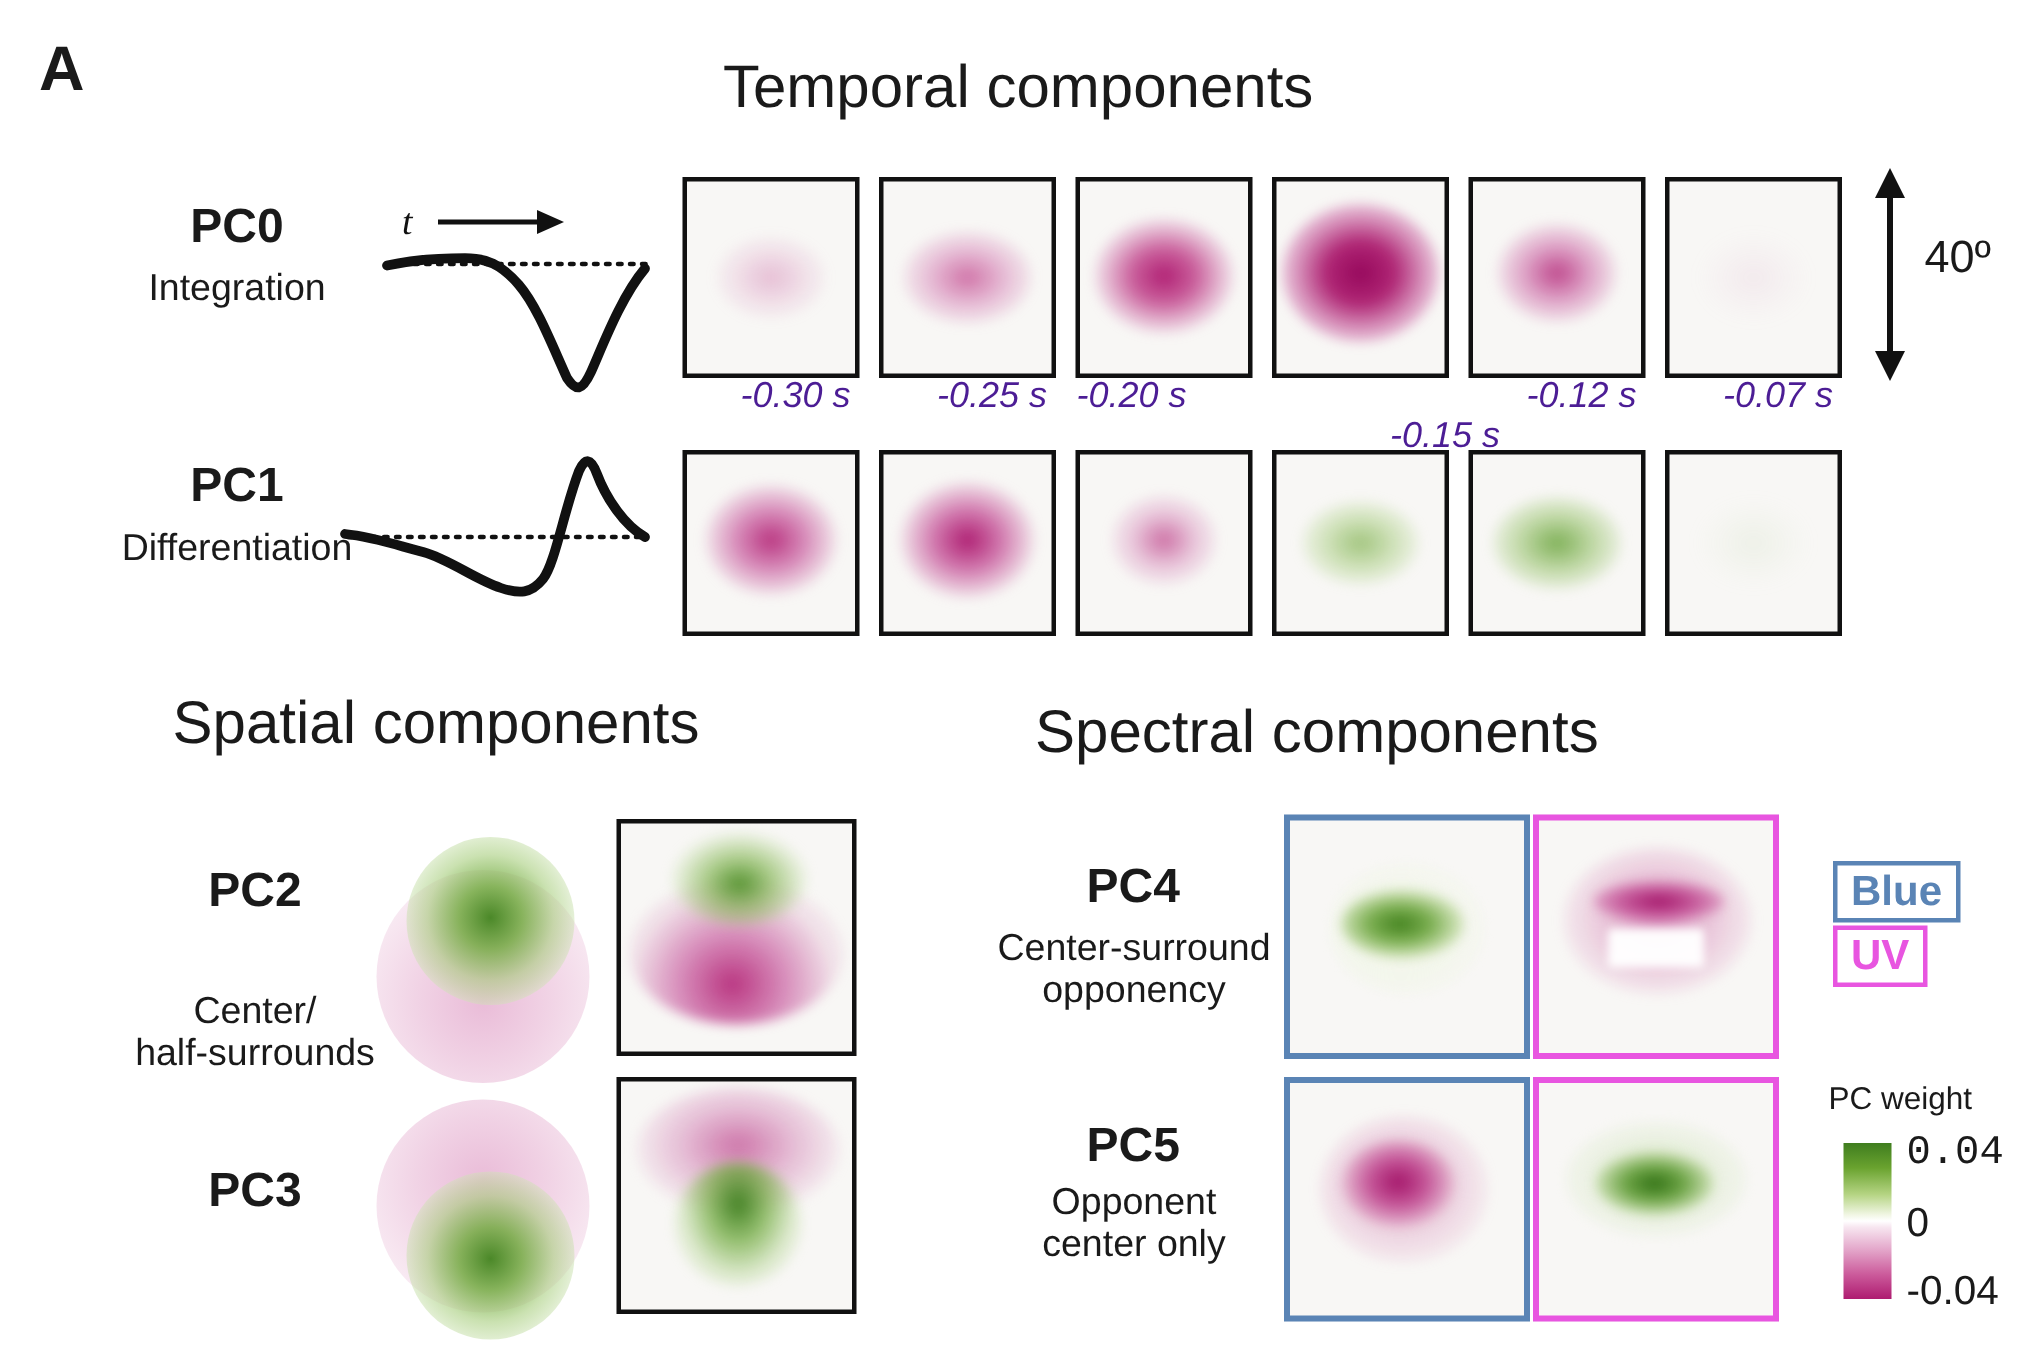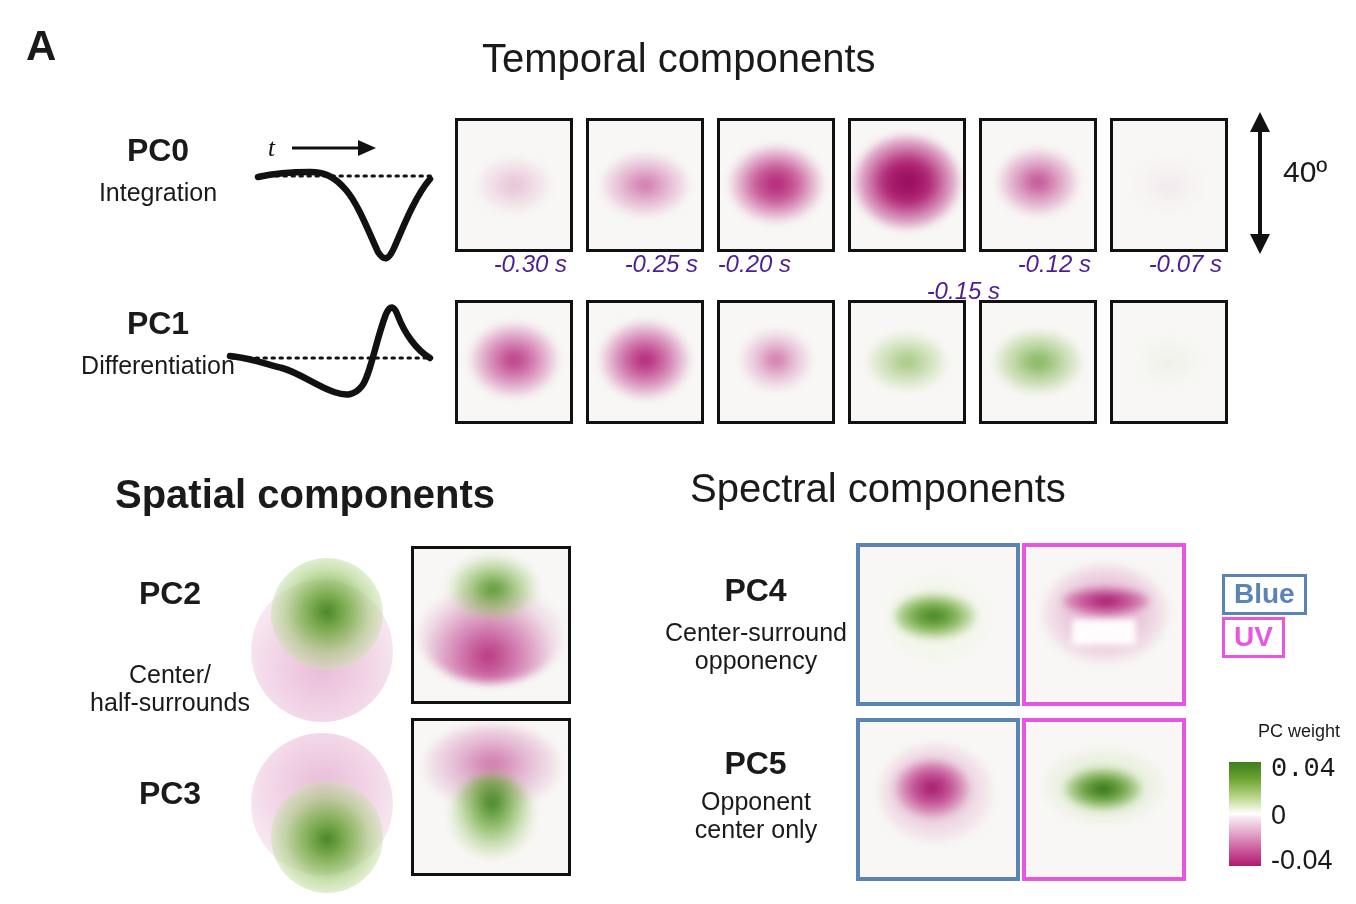--- a/index.html
+++ b/index.html
@@ -21,7 +21,7 @@
     font-size:40px;font-weight:400;white-space:nowrap;color:#1a1a1a;text-align:center;
   }
   #title-temporal{left:482px;top:36px;}
-  #title-spatial{left:115px;top:472px;font-weight:bold;}
+  #title-spatial{left:115px;top:460px;}
   #title-spectral{left:690px;top:466px;}
 
   

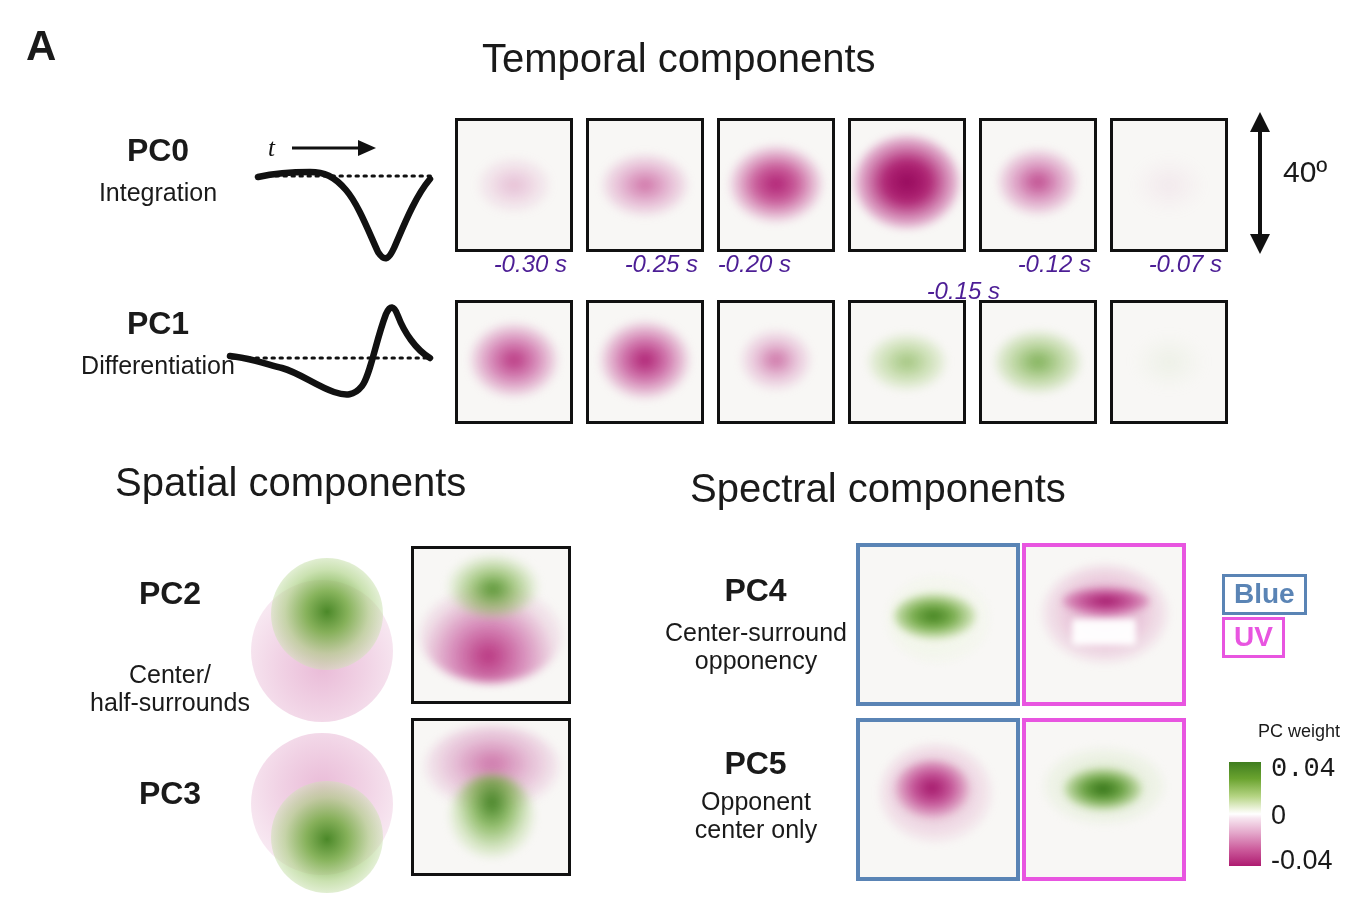--- a/index.html
+++ b/index.html
@@ -63,7 +63,7 @@
   #chip-uv{border:3px solid #e855e0;color:#e855e0;left:1222px;top:617px;}
 
   
-  #cbar-title{position:absolute;left:1258px;top:721px;font-size:18px;white-space:nowrap;}
+  #cbar-title{position:absolute;left:1219px;top:721px;font-size:21px;white-space:nowrap;}
   #cbar{
     position:absolute;left:1229px;top:762px;width:32px;height:104px;
     background:linear-gradient(to bottom,

